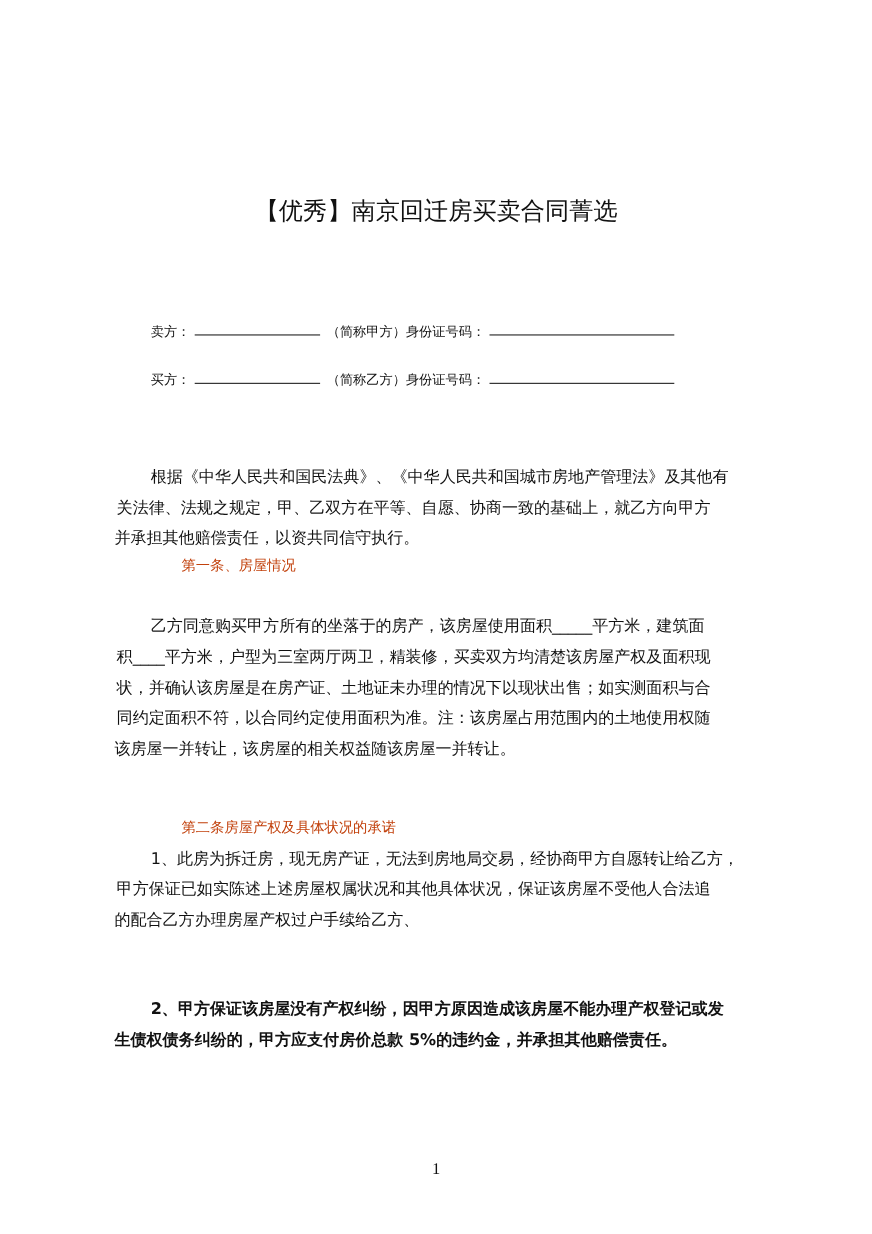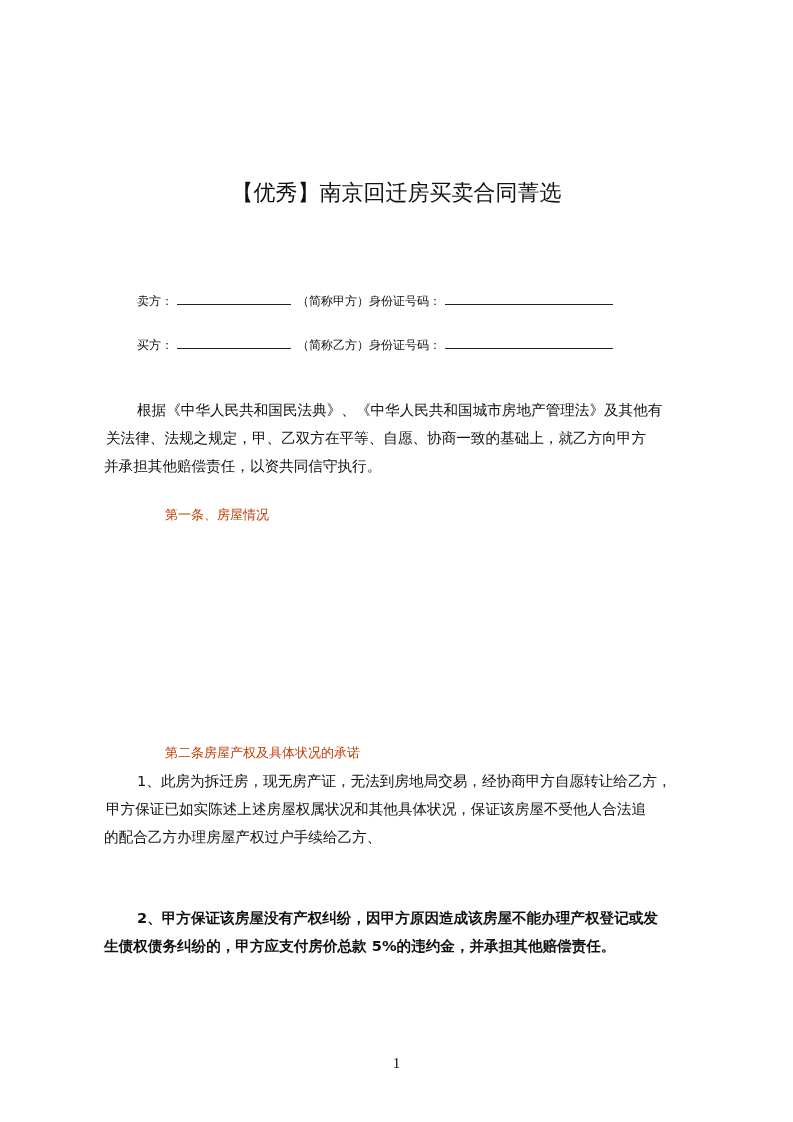--- a/index.html
+++ b/index.html
@@ -97,7 +97,7 @@
     <span>买方：</span><span class="blank name"></span><span>（简称乙方）身份证号码：</span><span class="blank id"></span>
   </div>
 
-  <div class="para" style="top:396px;">
+  <div class="para" style="top:420px;">
     <span class="line indent">根据《中华人民共和国民法典》、《中华人民共和国城市房地产管理法》及其他有</span>
     <span class="line" style="padding-left:2px;">关法律、法规之规定，甲、乙双方在平等、自愿、协商一致的基础上，就乙方向甲方</span>
     <span class="line">并承担其他赔偿责任，以资共同信守执行。</span>

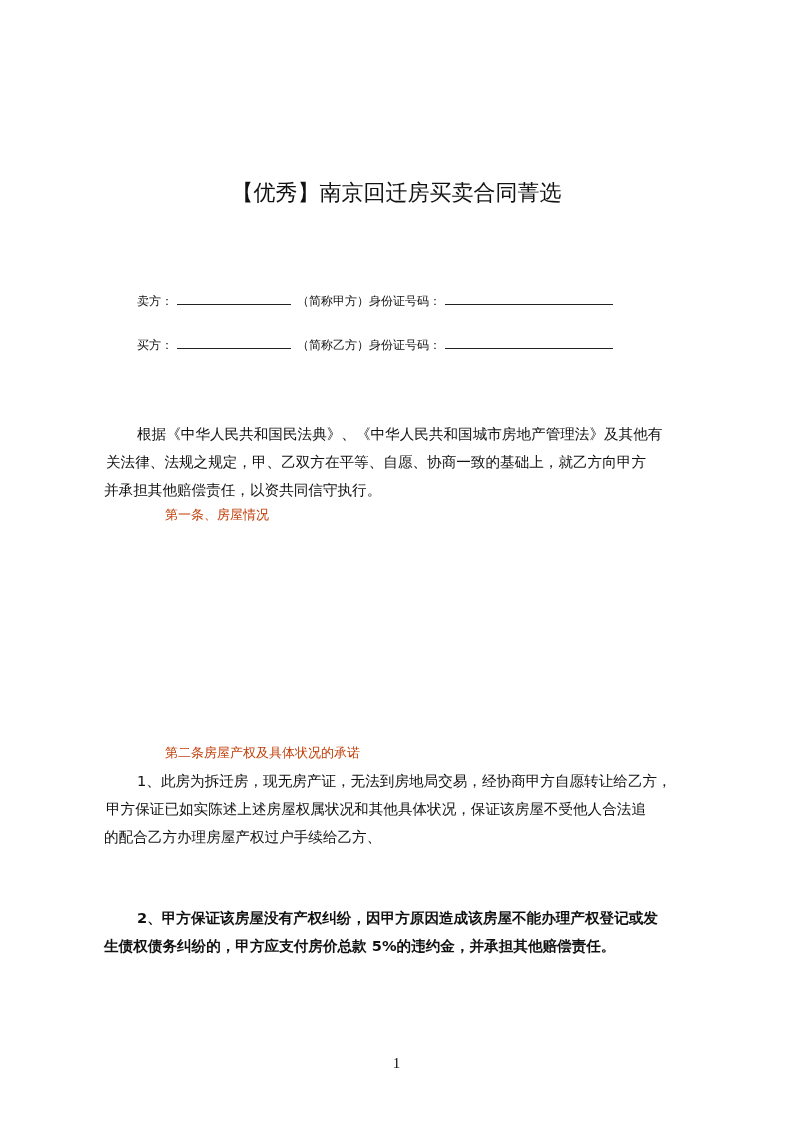--- a/index.html
+++ b/index.html
@@ -105,6 +105,13 @@
 
   <div class="heading" style="top:505px;">第一条、房屋情况</div>
 
+  <div class="para" style="top:556px;">
+    <span class="line indent">乙方同意购买甲方所有的坐落于的房产，该房屋使用面积_____平方米，建筑面</span>
+    <span class="line" style="padding-left:2px;">积____平方米，户型为三室两厅两卫，精装修，买卖双方均清楚该房屋产权及面积现</span>
+    <span class="line" style="padding-left:2px;">状，并确认该房屋是在房产证、土地证未办理的情况下以现状出售；如实测面积与合</span>
+    <span class="line" style="padding-left:2px;">同约定面积不符，以合同约定使用面积为准。注：该房屋占用范围内的土地使用权随</span>
+    <span class="line">该房屋一并转让，该房屋的相关权益随该房屋一并转让。</span>
+  </div>
 
   <div class="heading" style="top:743px;">第二条房屋产权及具体状况的承诺</div>
 

